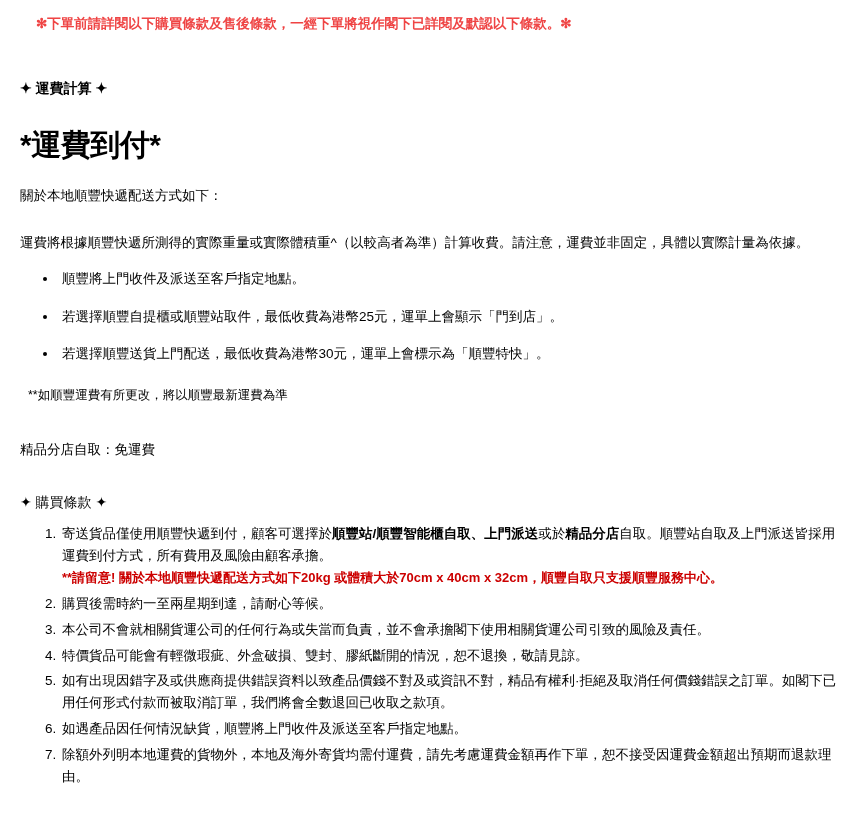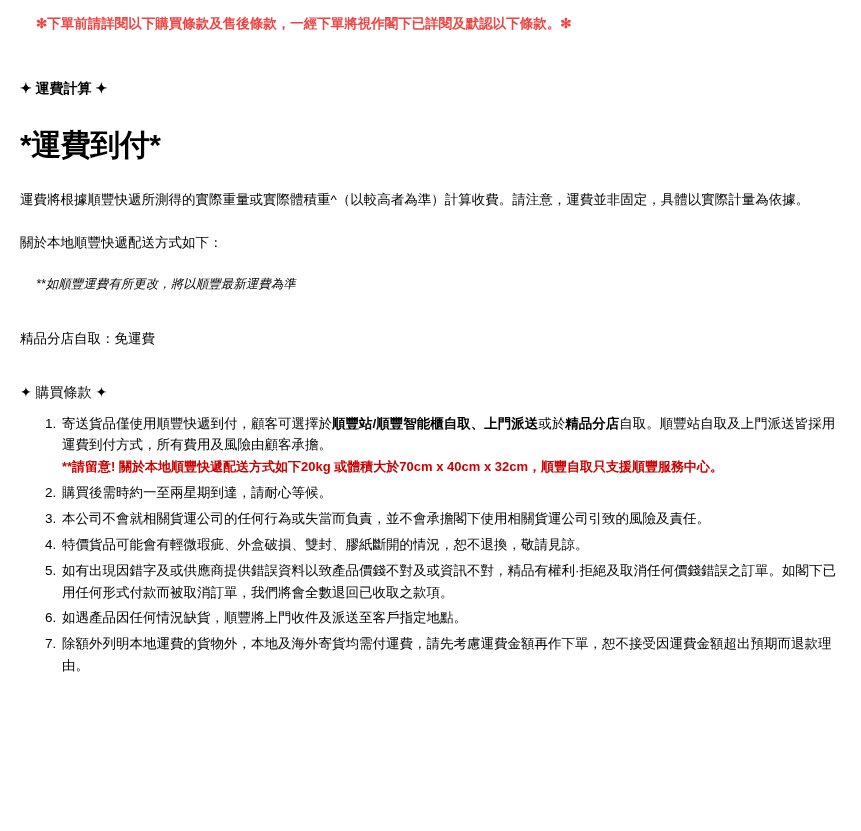--- a/index.html
+++ b/index.html
@@ -116,9 +116,9 @@
 
   <div class="head-freight-due">*運費到付*</div>
 
+  <p class="body-text tight">關於本地順豐快遞配送方式如下：</p>
+
   <p class="body-text">運費將根據順豐快遞所測得的實際重量或實際體積重^（以較高者為準）計算收費。請注意，運費並非固定，具體以實際計量為依據。</p>
-
-  <p class="body-text tight">關於本地順豐快遞配送方式如下：</p>
 
 
   <p class="note-small">**如順豐運費有所更改，將以順豐最新運費為準</p>

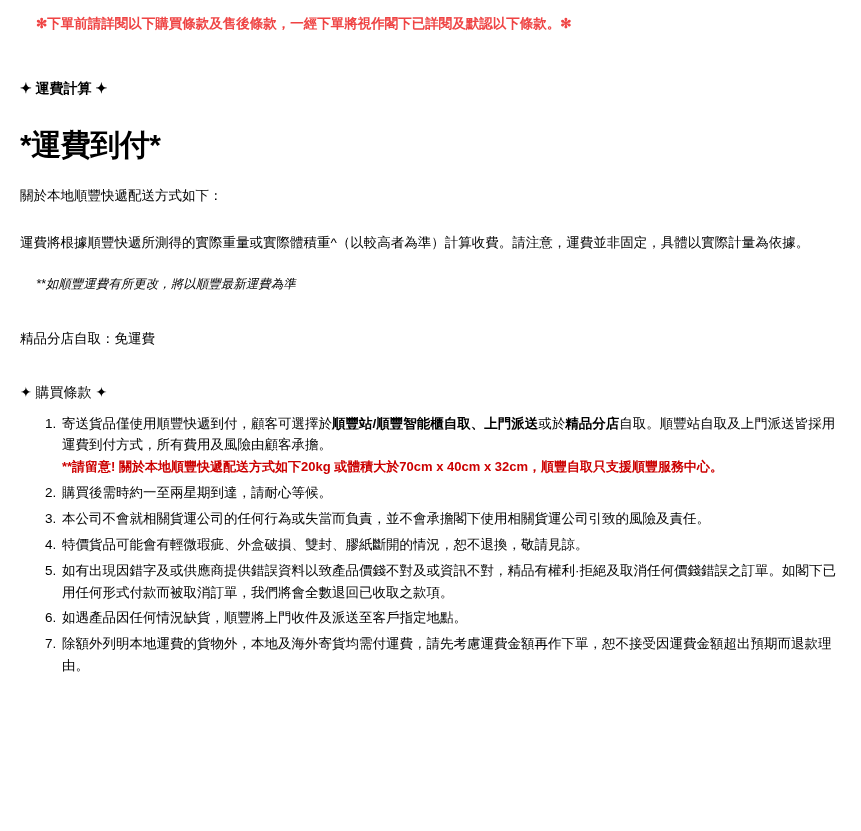--- a/index.html
+++ b/index.html
@@ -120,6 +120,11 @@
 
   <p class="body-text">運費將根據順豐快遞所測得的實際重量或實際體積重^（以較高者為準）計算收費。請注意，運費並非固定，具體以實際計量為依據。</p>
 
+  <ul class="local-list">
+    <li>順豐將上門收件及派送至客戶指定地點。</li>
+    <li>若選擇順豐自提櫃或順豐站取件，最低收費為港幣25元，運單上會顯示「門到店」。</li>
+    <li>若選擇順豐送貨上門配送，最低收費為港幣30元，運單上會標示為「順豐特快」。</li>
+  </ul>
 
   <p class="note-small">**如順豐運費有所更改，將以順豐最新運費為準</p>
 

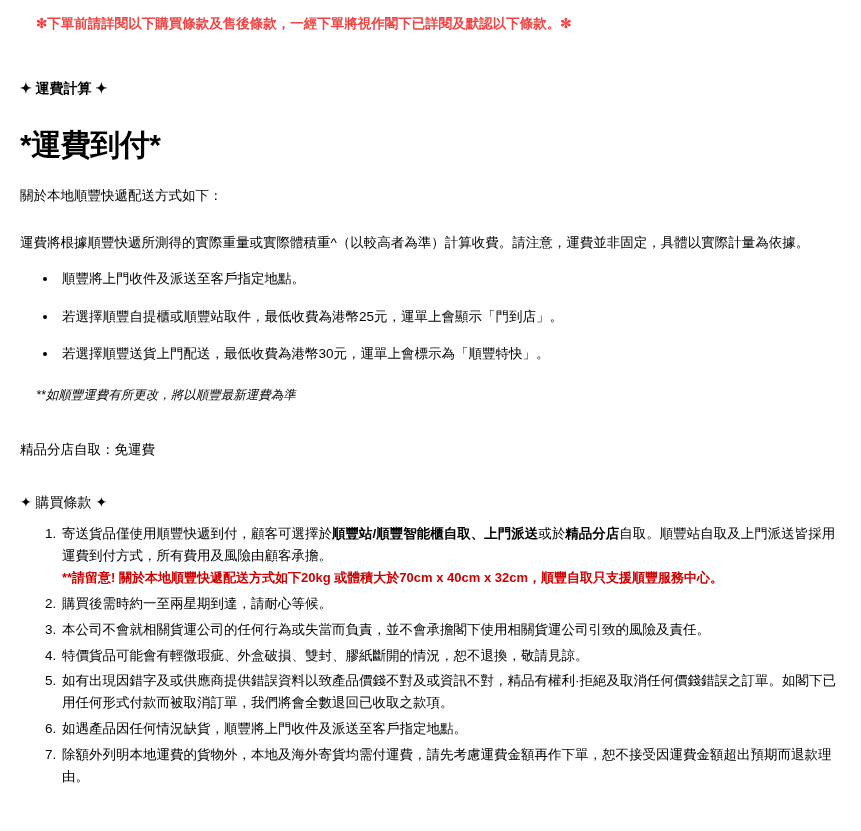--- a/index.html
+++ b/index.html
@@ -69,8 +69,7 @@
   p.note-small {
     font-size: 12.5px;
     line-height: 1.6;
-    margin: 20px 0 0 16px;
-    font-style: italic;
+    margin: 20px 0 0 8px;
   }
   p.pickup-free {
     font-size: 13.5px;

